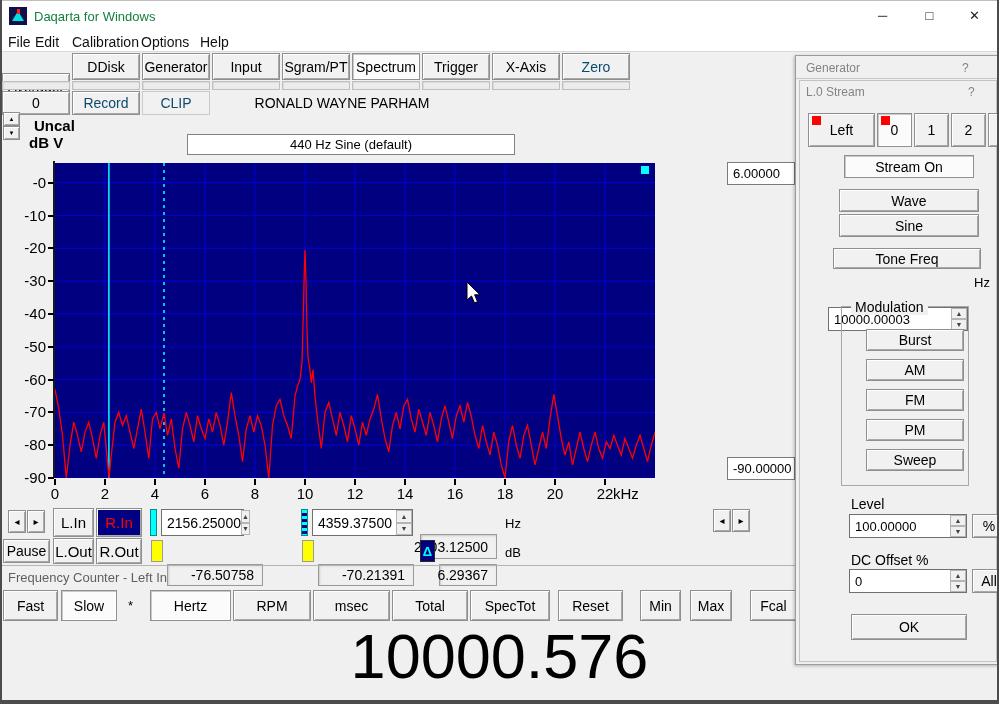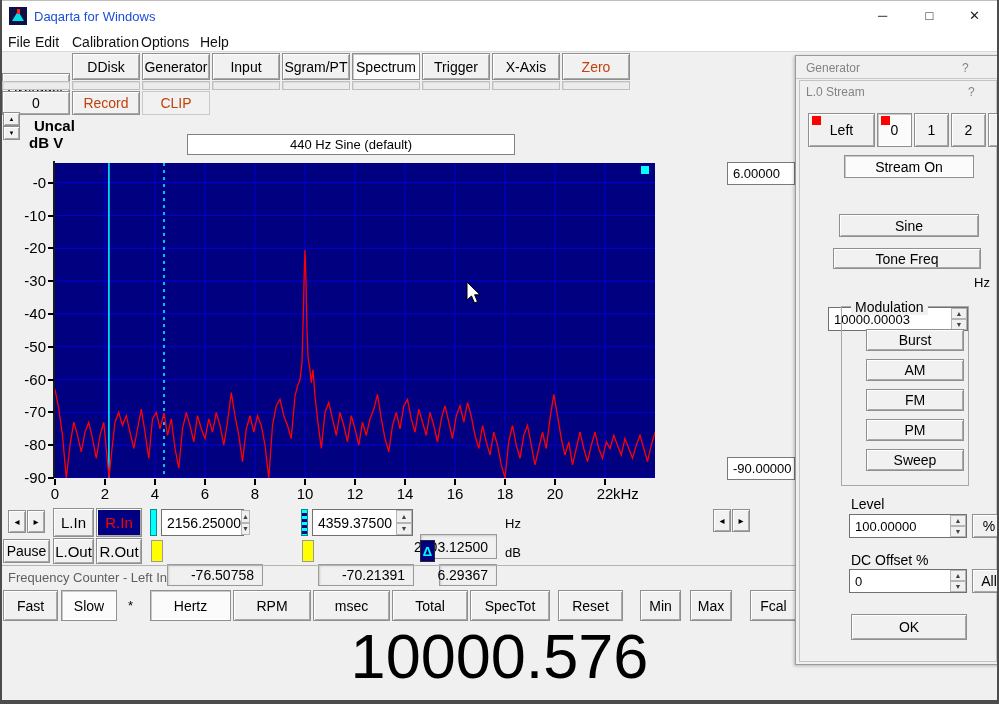--- a/index.html
+++ b/index.html
@@ -10,7 +10,7 @@
   .titlebar { left:0; top:0; width:999px; height:30px; background:#ffffff; border-top:1px solid #bdbdbd; }
   .menubar  { left:0; top:30px; width:999px; height:22px; background:#ffffff; border-bottom:1px solid #d9d9d9; }
   .menu-item { position:absolute; top:3px; font-size:14px; color:#111; padding:1px 4px; }
-  .title-text { position:absolute; left:34px; top:8px; font-size:13px; color:#1d4ed8; }
+  .title-text { position:absolute; left:34px; top:8px; font-size:13px; color:#15803d; }
   .app-icon { position:absolute; left:9px; top:6px; width:18px; height:18px; background:#101048; overflow:hidden; }
   .app-icon .tri { position:absolute; left:3px; top:4px; width:0; height:0; border-left:6px solid transparent; border-right:6px solid transparent; border-bottom:10px solid #00e0e0; }
   .app-icon .dot { position:absolute; left:8px; top:2px; width:3px; height:5px; background:#ff2020; }

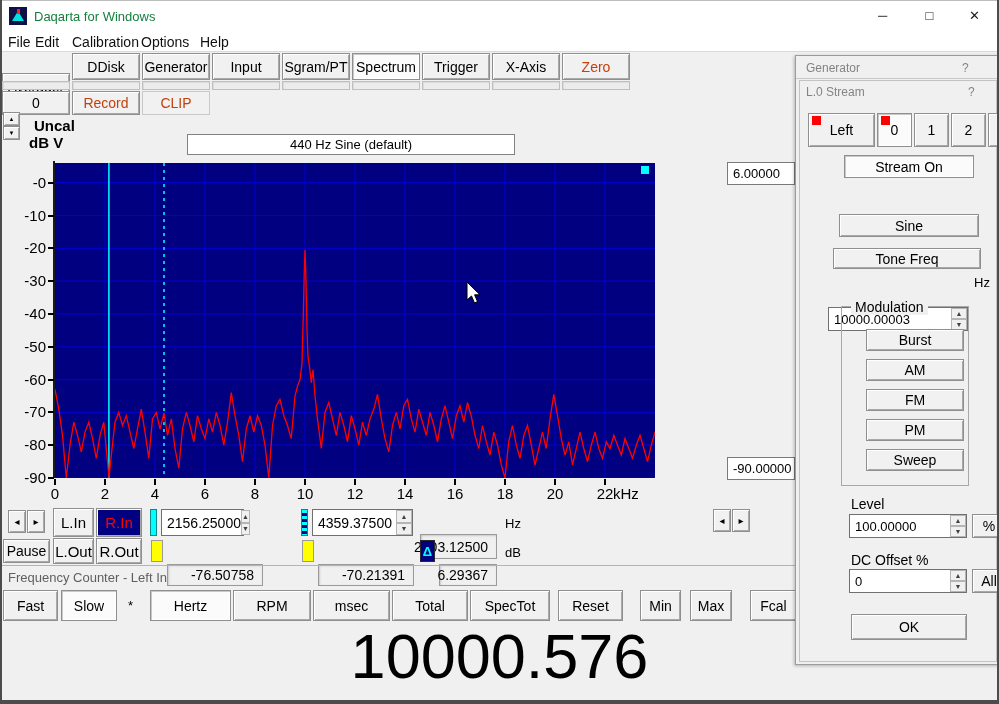--- a/index.html
+++ b/index.html
@@ -17,7 +17,7 @@
   .win-btn { position:absolute; top:0; width:45px; height:29px; display:flex; align-items:center; justify-content:center; font-size:13px; color:#222; }
   .btn { position:absolute; background:#f1f1f1; border:1px solid #8f8f8f; box-shadow: inset 1px 1px 0 #ffffff, inset -1px -1px 0 #a9a9a9; display:flex; align-items:center; justify-content:center; font-size:14px; color:#000; }
   .btn.sel { background:#fbfbfb; box-shadow: inset 1px 1px 0 #c9c9c9, inset -1px -1px 0 #ffffff; }
-  .btn.disabled { color:#c2410c; }
+  .btn.disabled { color:#0c4a6e; }
   .btn.small { font-size:10px; }
   .ind-strip { position:absolute; top:81px; height:9px; background:#ececec; border:1px solid #bfbfbf; box-shadow: inset 1px 1px 0 #dcdcdc; }
   .lbl { position:absolute; font-size:13px; color:#000; white-space:nowrap; }

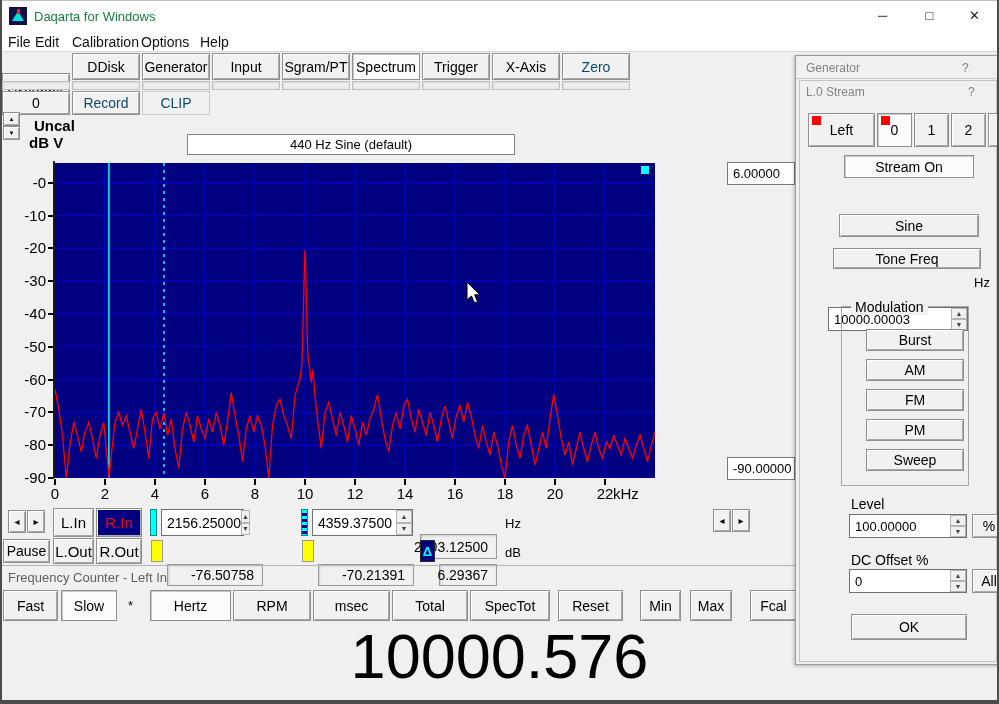--- a/index.html
+++ b/index.html
@@ -100,6 +100,7 @@
   <div class="btn" style="left:2px;top:91px;width:68px;height:24px;">0</div>
   <div class="btn disabled" style="left:72px;top:91px;width:68px;height:24px;">Record</div>
   <div class="btn disabled" style="left:142px;top:91px;width:68px;height:24px;box-shadow:none;border-color:#c9c9c9;">CLIP</div>
+  <div class="lbl" style="left:212px;top:95px;width:260px;text-align:center;font-size:14px;">RONALD WAYNE PARHAM</div>
 
   <div class="btn small" style="left:3px;top:112px;width:17px;height:14px;">
       <span style="font-size:6px;">▲</span>

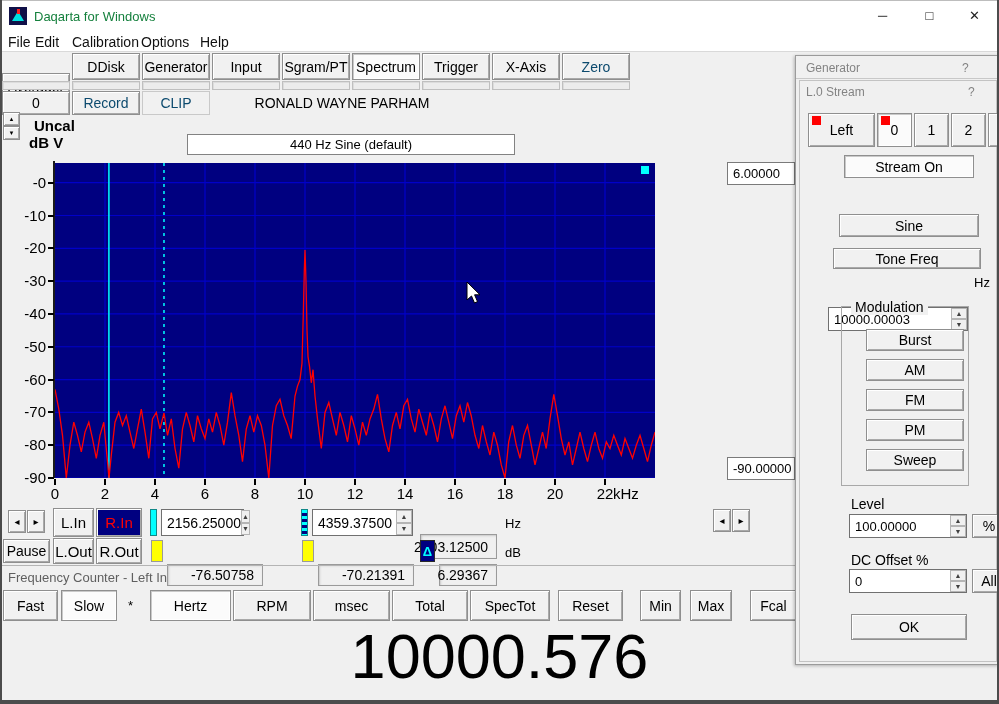--- a/index.html
+++ b/index.html
@@ -280,6 +280,7 @@
     <div class="btn" style="left:192px;top:57px;width:35px;height:34px;"></div>
 
     <div class="btn sel" style="left:48px;top:99px;width:130px;height:23px;">Stream On</div>
+    <div class="btn" style="left:43px;top:133px;width:140px;height:23px;">Wave</div>
     <div class="btn" style="left:43px;top:158px;width:140px;height:23px;">Sine</div>
 
     <div class="btn" style="left:37px;top:192px;width:148px;height:21px;">Tone Freq</div>

